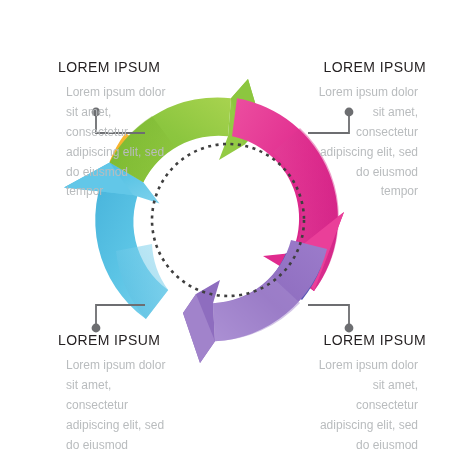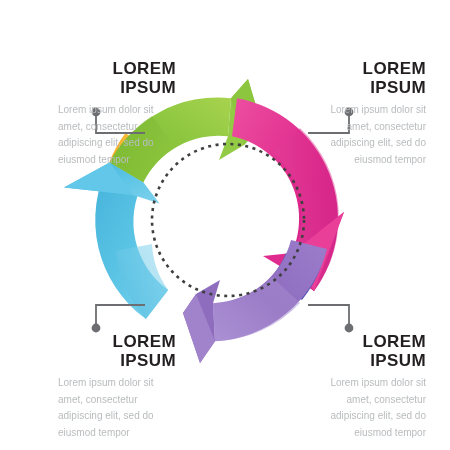--- a/index.html
+++ b/index.html
@@ -25,13 +25,12 @@
     width: 118px;
   }
   .tb-title {
-    font-size: 17px;
-    font-weight: bold;
+    font-size: 14px;
+    font-weight: normal;
     letter-spacing: 0.4px;
     color: #231f20;
     margin: 0 0 5px 0;
     line-height: 1.1;
-    text-align: right;
   }
   .tb-body {
     font-size: 10px;

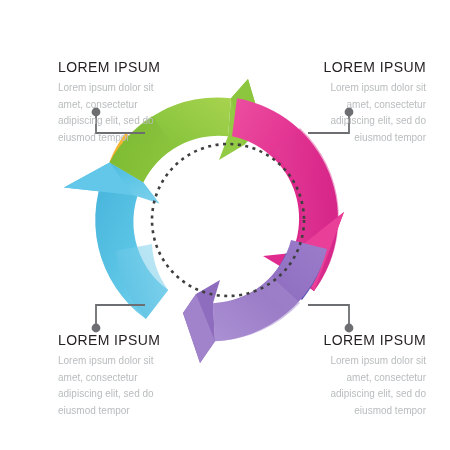--- a/index.html
+++ b/index.html
@@ -33,10 +33,10 @@
     line-height: 1.1;
   }
   .tb-body {
-    font-size: 10px;
+    font-size: 12px;
     line-height: 1.65;
     color: #b9bcbe;
-    margin: 0;
+    margin: 8px;
   }
   .align-left  { text-align: left; }
   .align-right { text-align: right; }

